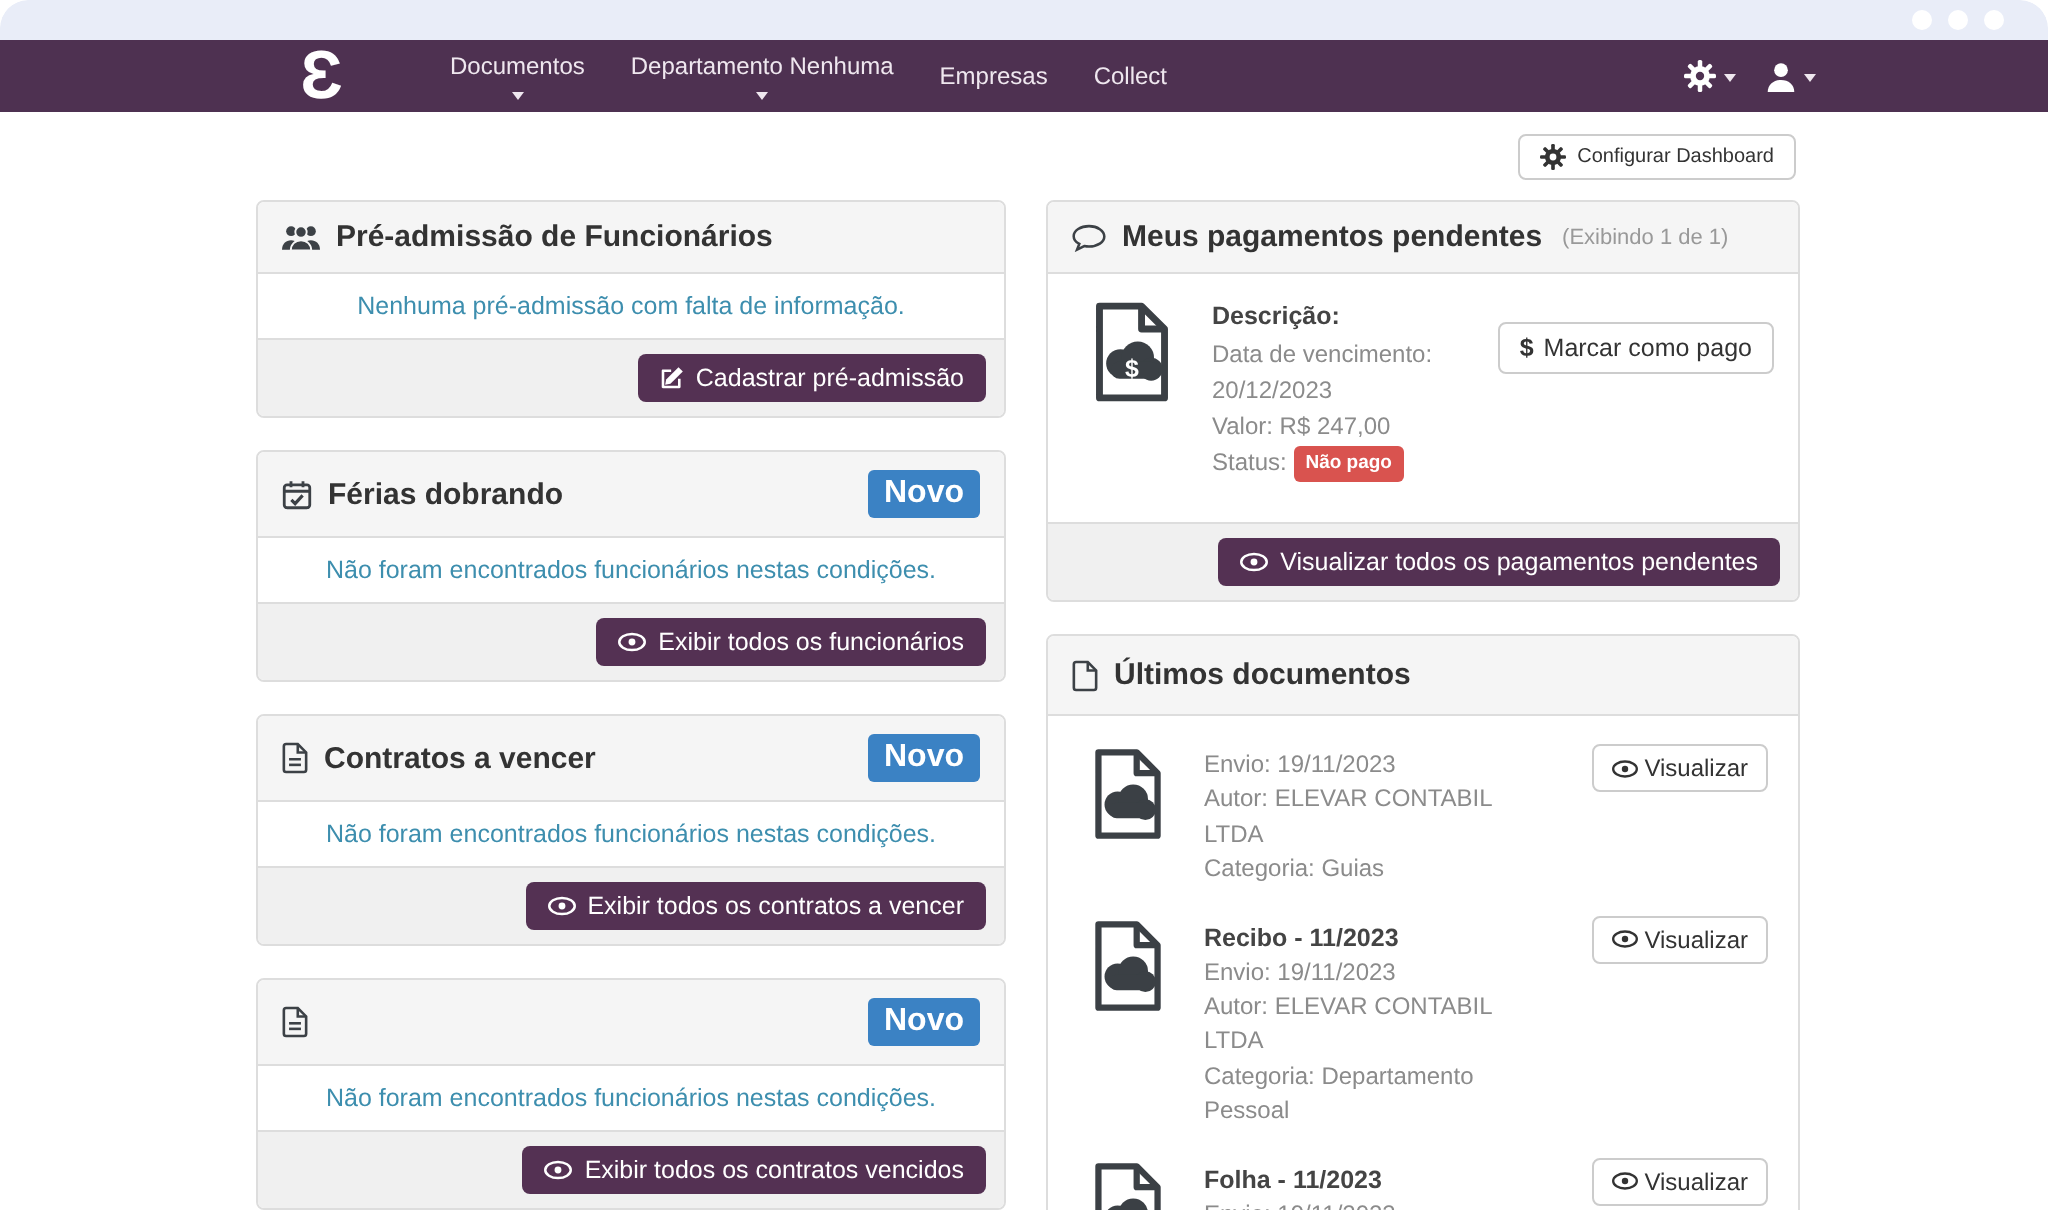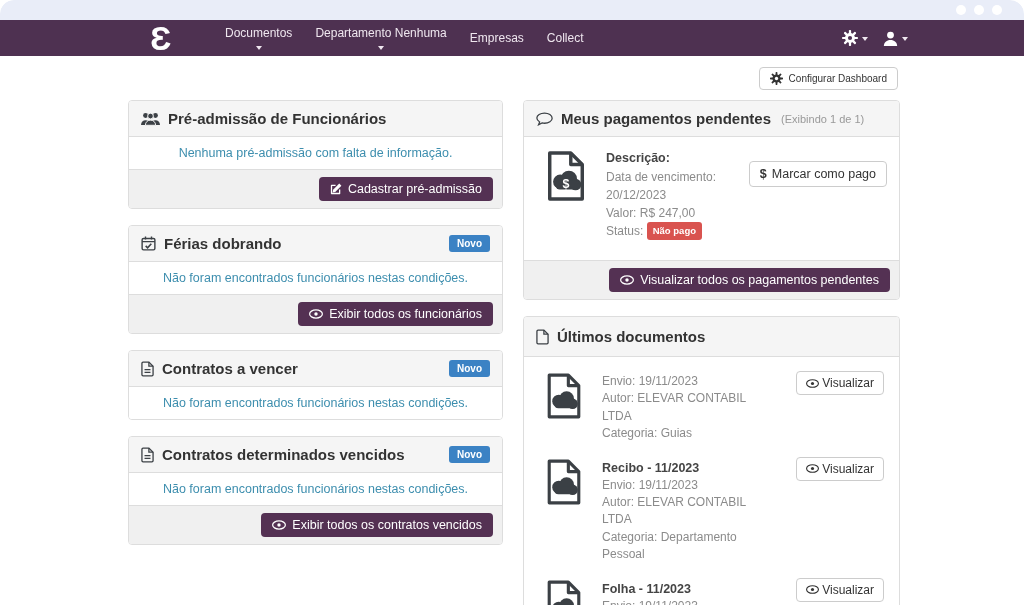--- a/index.html
+++ b/index.html
@@ -39,7 +39,7 @@
     display:flex; align-items:center; gap:8px; }
   .card-title { font-size:15px; font-weight:bold; color:#333; }
   .card-sub { font-size:11px; color:#999; margin-left:2px; }
-  .badge-new { margin-left:auto; background:var(--badge-new,#3b82c4); color:#fff; font-size:10px;
+  .badge-new { margin-left:auto; background:var(--badge-new,#3b82c4); color:#fff; font-size:16px;
     font-weight:bold; padding:3px 8px; border-radius:3px; }
   .card-body { background:#fff; padding:9px; }
   .card-msg { text-align:center; font-size:12.5px; color:var(--info-text,#3d8eae); }

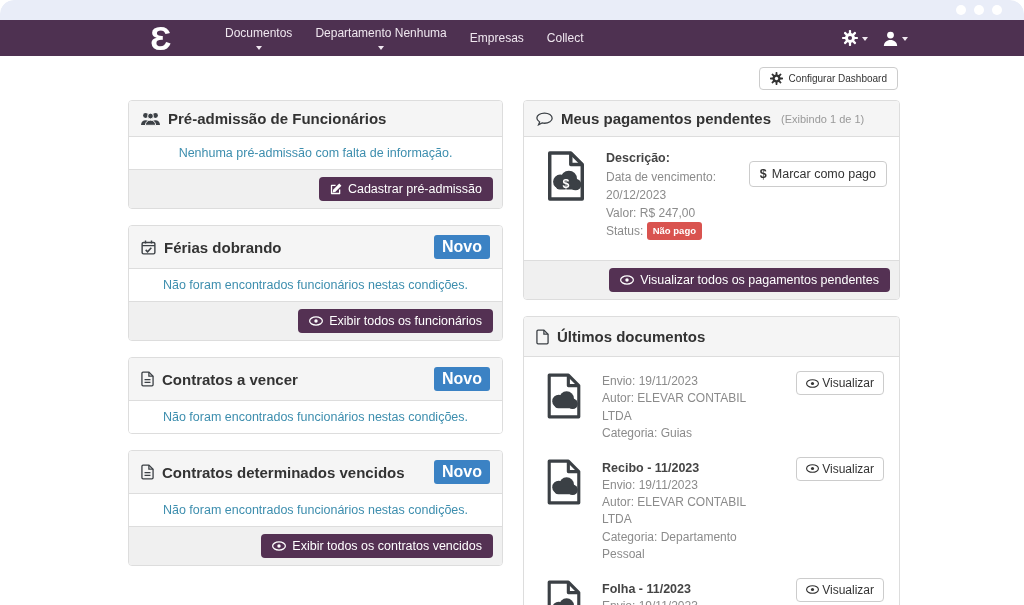--- a/index.html
+++ b/index.html
@@ -223,6 +223,17 @@
         <div class="card-body">
           <div class="card-msg">Não foram encontrados funcionários nestas condições.</div>
         </div>
+        <div class="card-footer">
+          <button class="btn-purple">
+            <span>
+              <svg viewBox="0 0 18 12" width="14" height="10">
+                <ellipse cx="9" cy="6" rx="8.2" ry="5.2" fill="none" stroke="#fff" stroke-width="1.6"></ellipse>
+                <circle cx="9" cy="6" r="2.2" fill="#fff"></circle>
+              </svg>
+            </span>
+            <span>Exibir todos os contratos a vencer</span>
+          </button>
+        </div>
       </div>
 
       <div class="card">

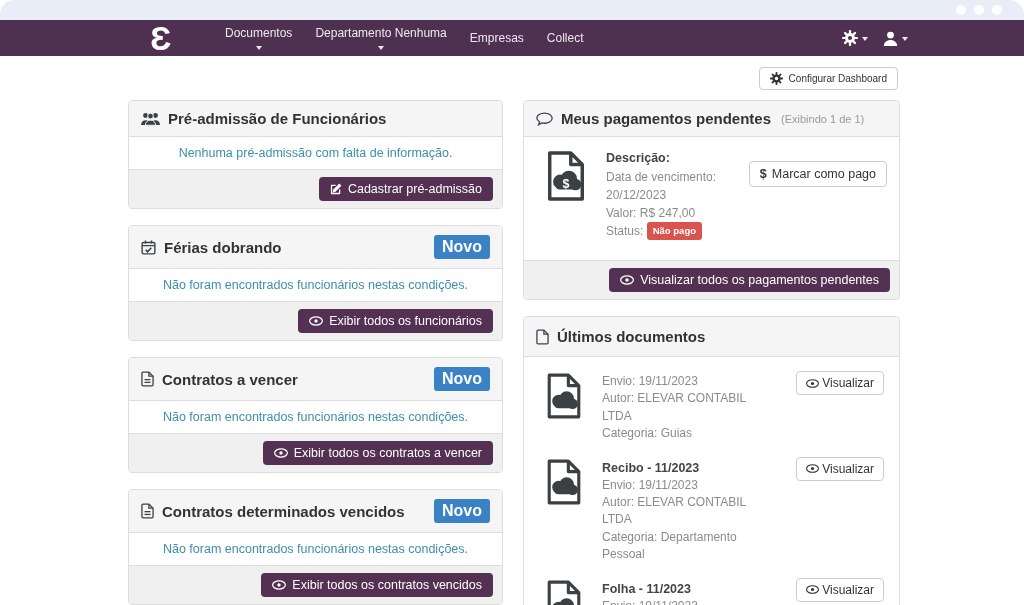--- a/index.html
+++ b/index.html
@@ -246,7 +246,6 @@
               <line x1="3.8" y1="12.2" x2="10.2" y2="12.2"></line>
             </svg>
           </span>
-          <span class="card-title">Contratos determinados vencidos</span>
           <span class="badge-new">Novo</span>
         </div>
         <div class="card-body">

